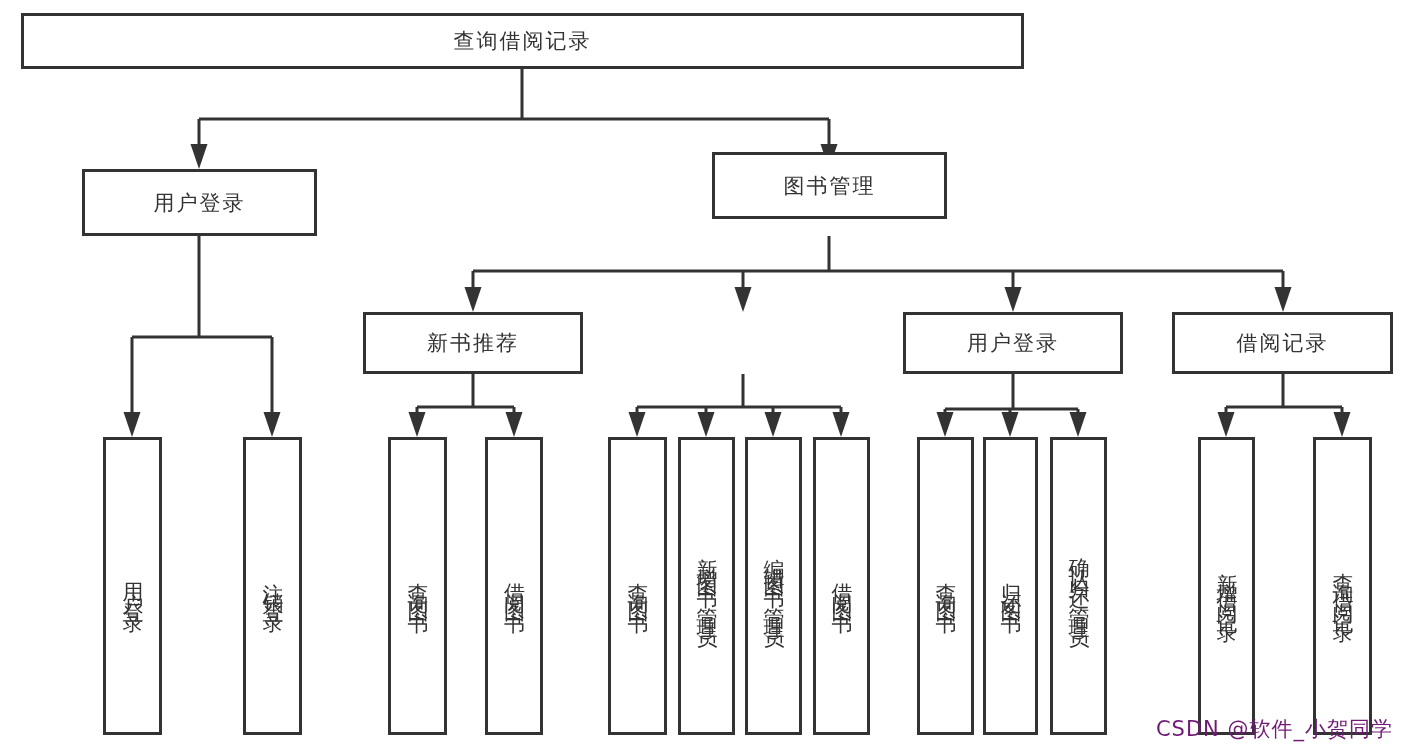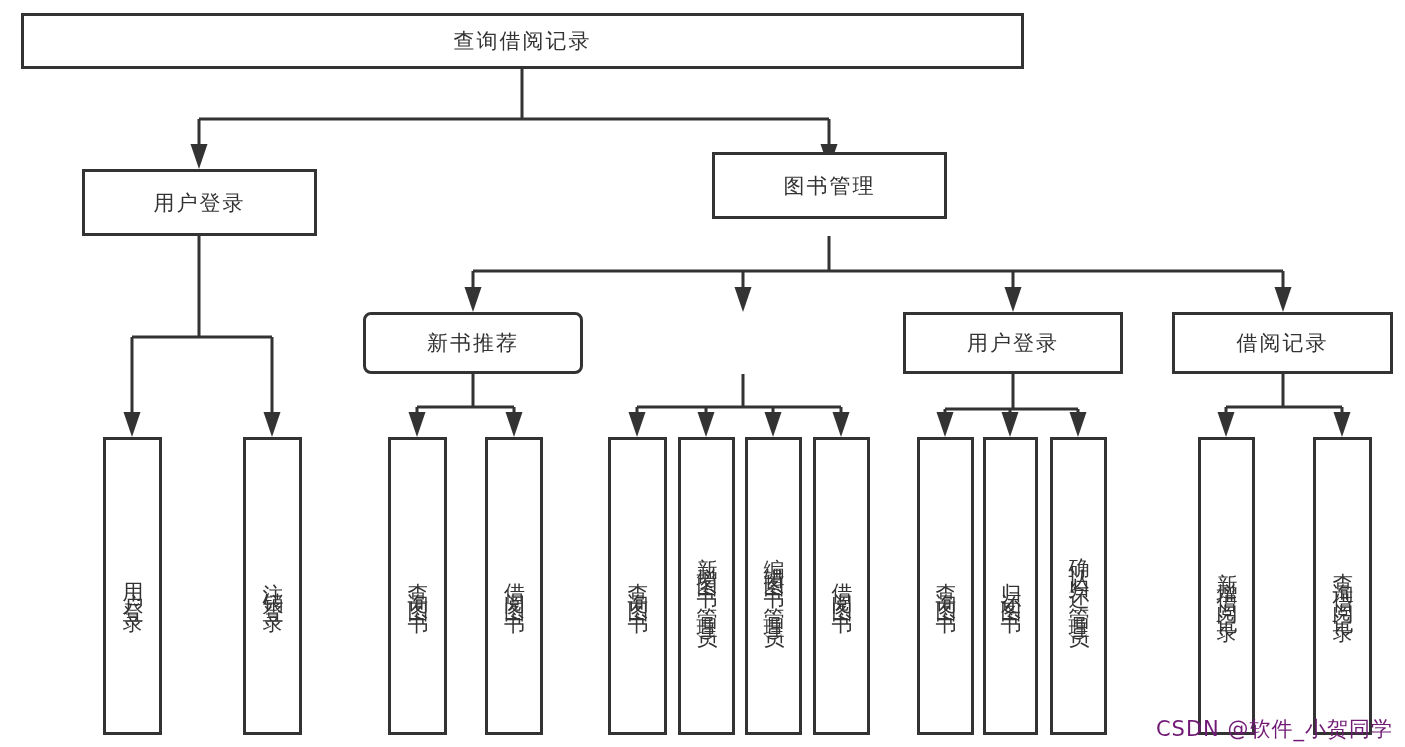--- a/index.html
+++ b/index.html
@@ -112,7 +112,7 @@
     <span>图书管理</span>
   </div>
 
-  <div class="box h" style="left:363px; top:312px; width:220px; height:62px;border-radius:8px;">
+  <div class="box h" style="left:363px; top:312px; width:220px; height:62px;">
     <span>新书推荐</span>
   </div>
   <div class="box h" style="left:903px; top:312px; width:220px; height:62px;">

